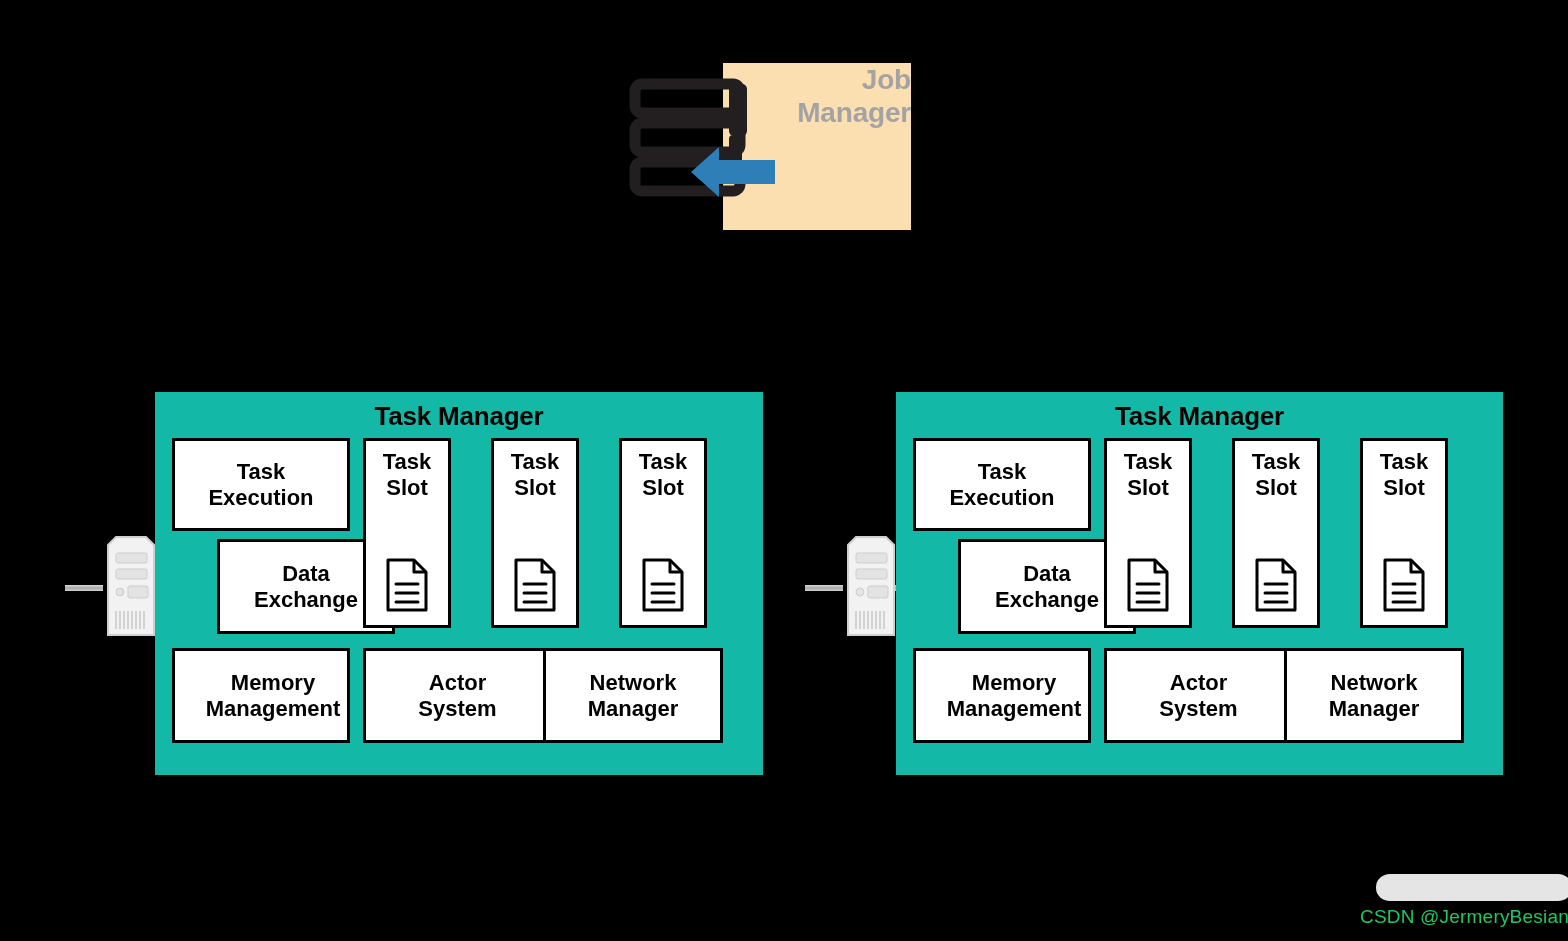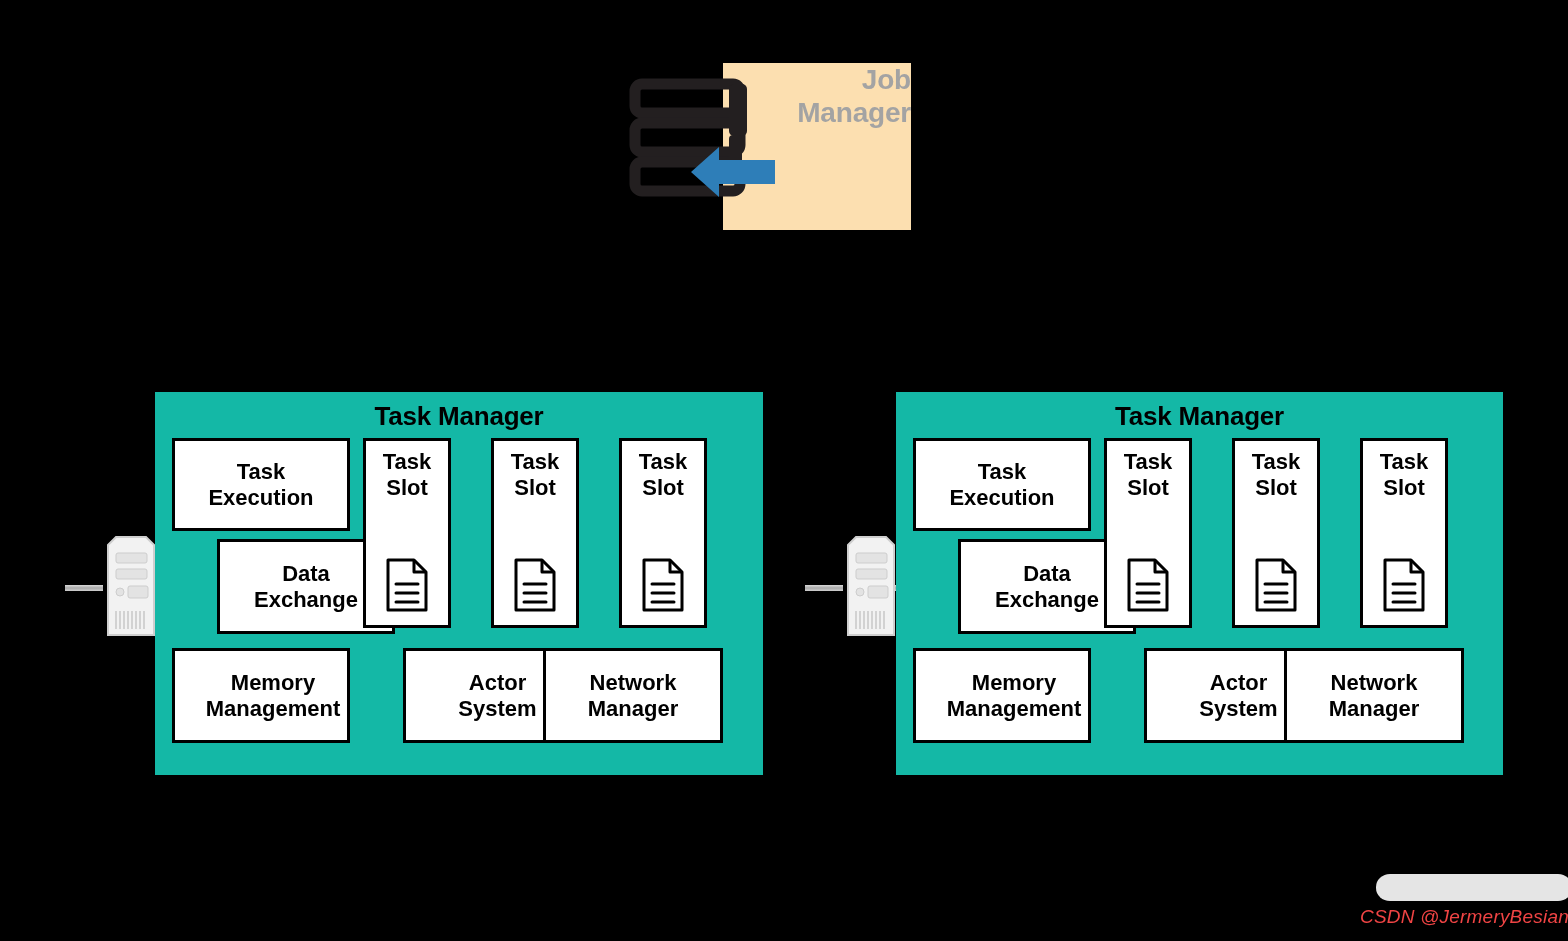--- a/index.html
+++ b/index.html
@@ -87,7 +87,7 @@
   .c-exec  { left: 17px;  top: 46px;  width: 178px; height: 93px; }
   .c-data  { left: 17px;  top: 147px; width: 178px; height: 95px; margin-left: 45px; }
   .c-mem   { left: 17px;  top: 256px; width: 178px; height: 95px; padding-left: 24px; }
-  .c-actor { left: 208px; width: 189px; top: 256px; height: 95px; margin-left: 40px; }
+  .c-actor { left: 208px; width: 189px; top: 256px; height: 95px; }
   .c-net   { left: 388px; width: 180px; top: 256px; height: 95px; }
 
   

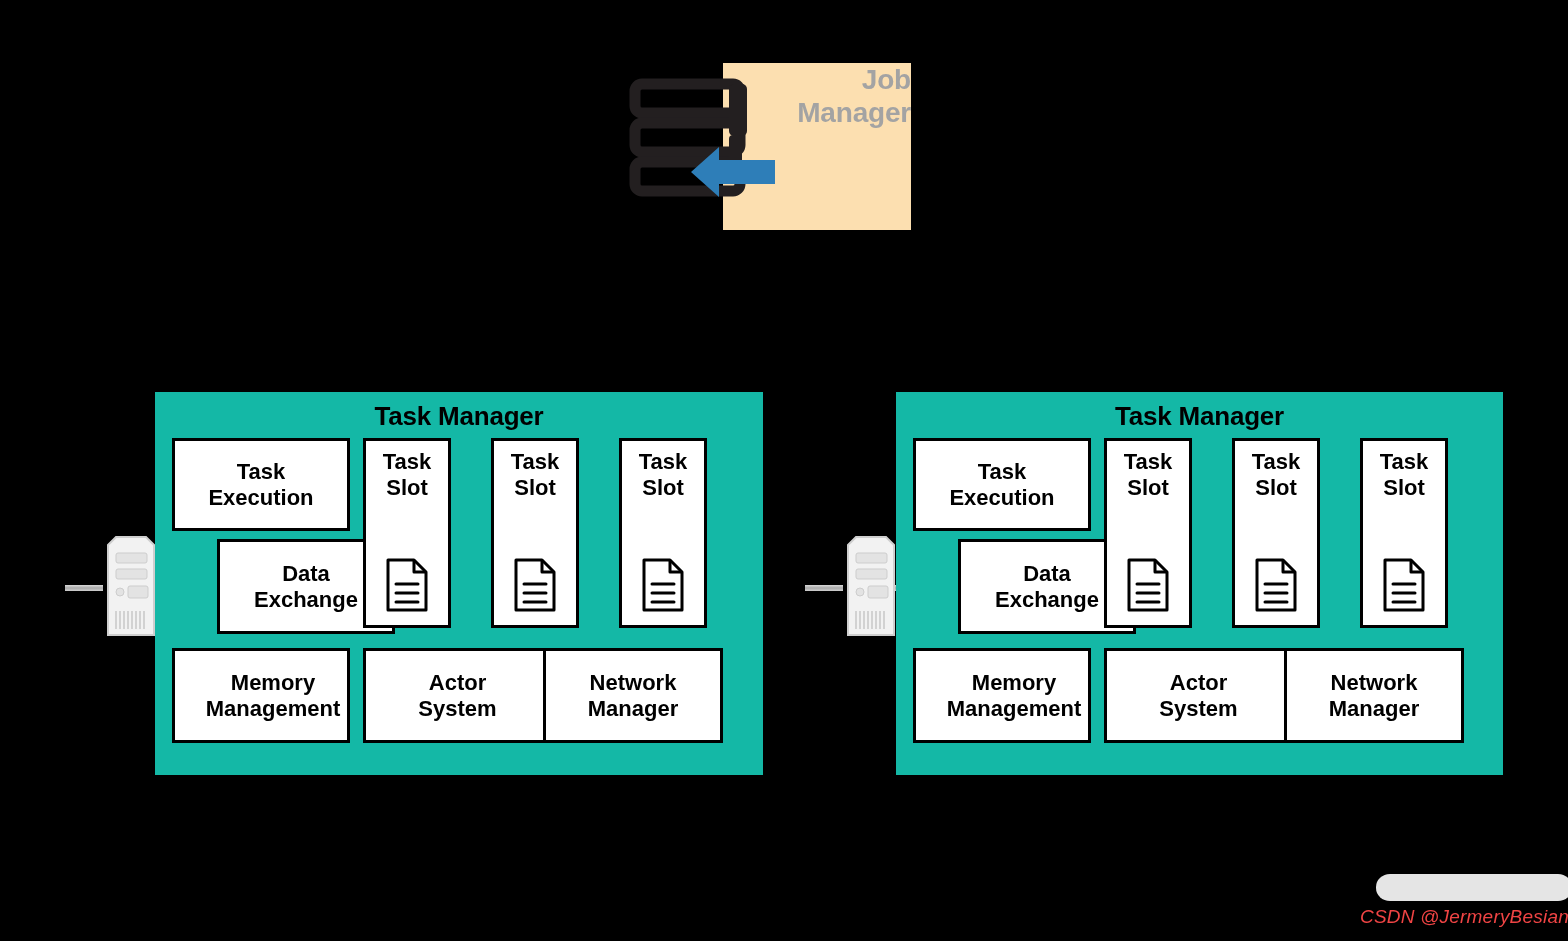--- a/index.html
+++ b/index.html
@@ -162,10 +162,9 @@
     left: 1360px;
     top: 906px;
     font-size: 19px;
-    color: #ef4444;
+    color: #22c55e;
     letter-spacing: 0.2px;
     white-space: nowrap;
-    font-style: italic;
   }
 </style>
 </head>

